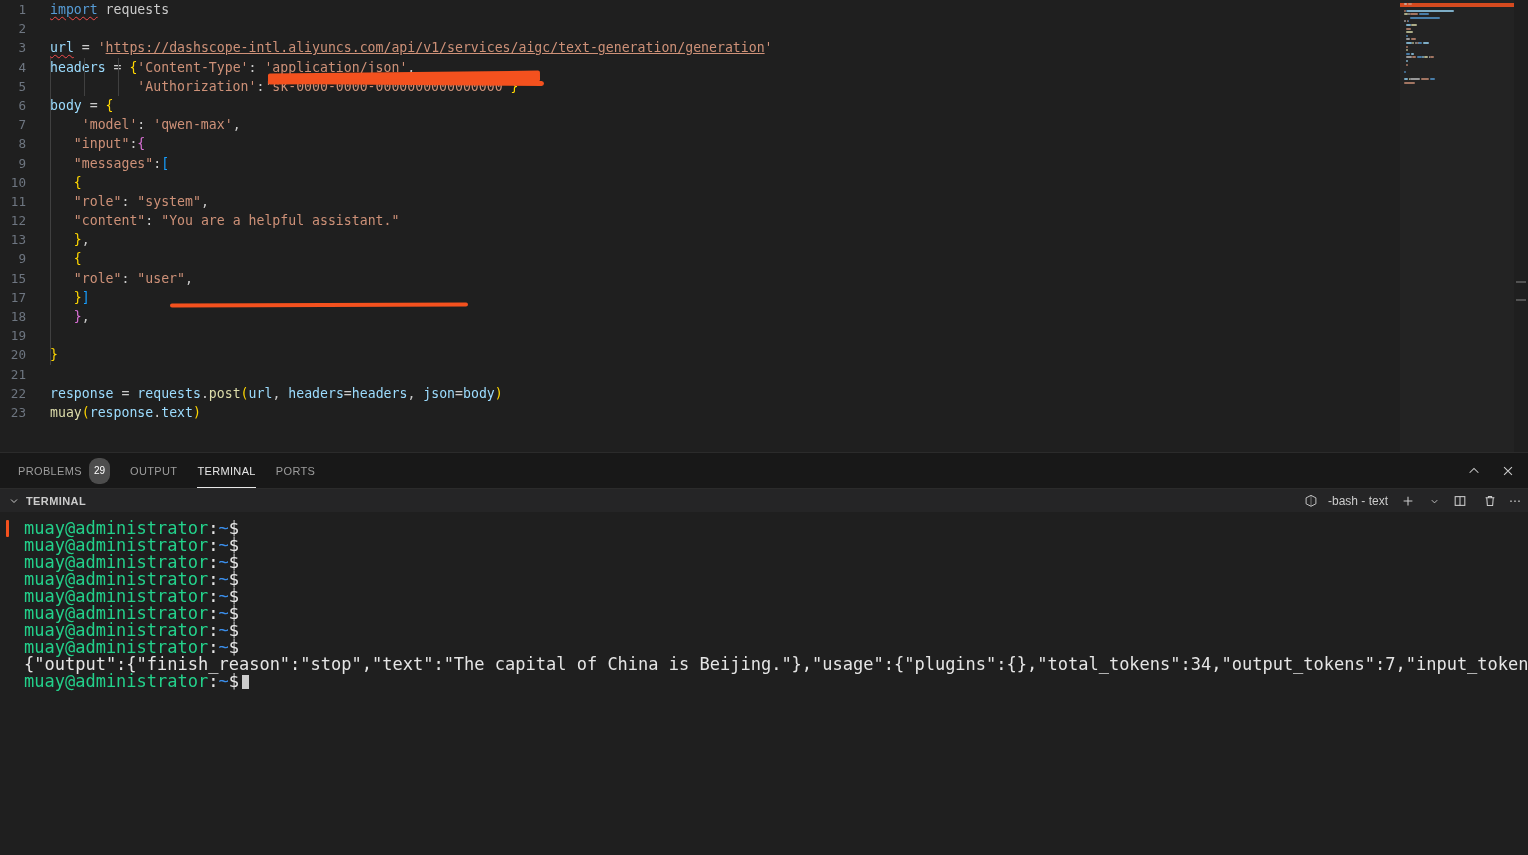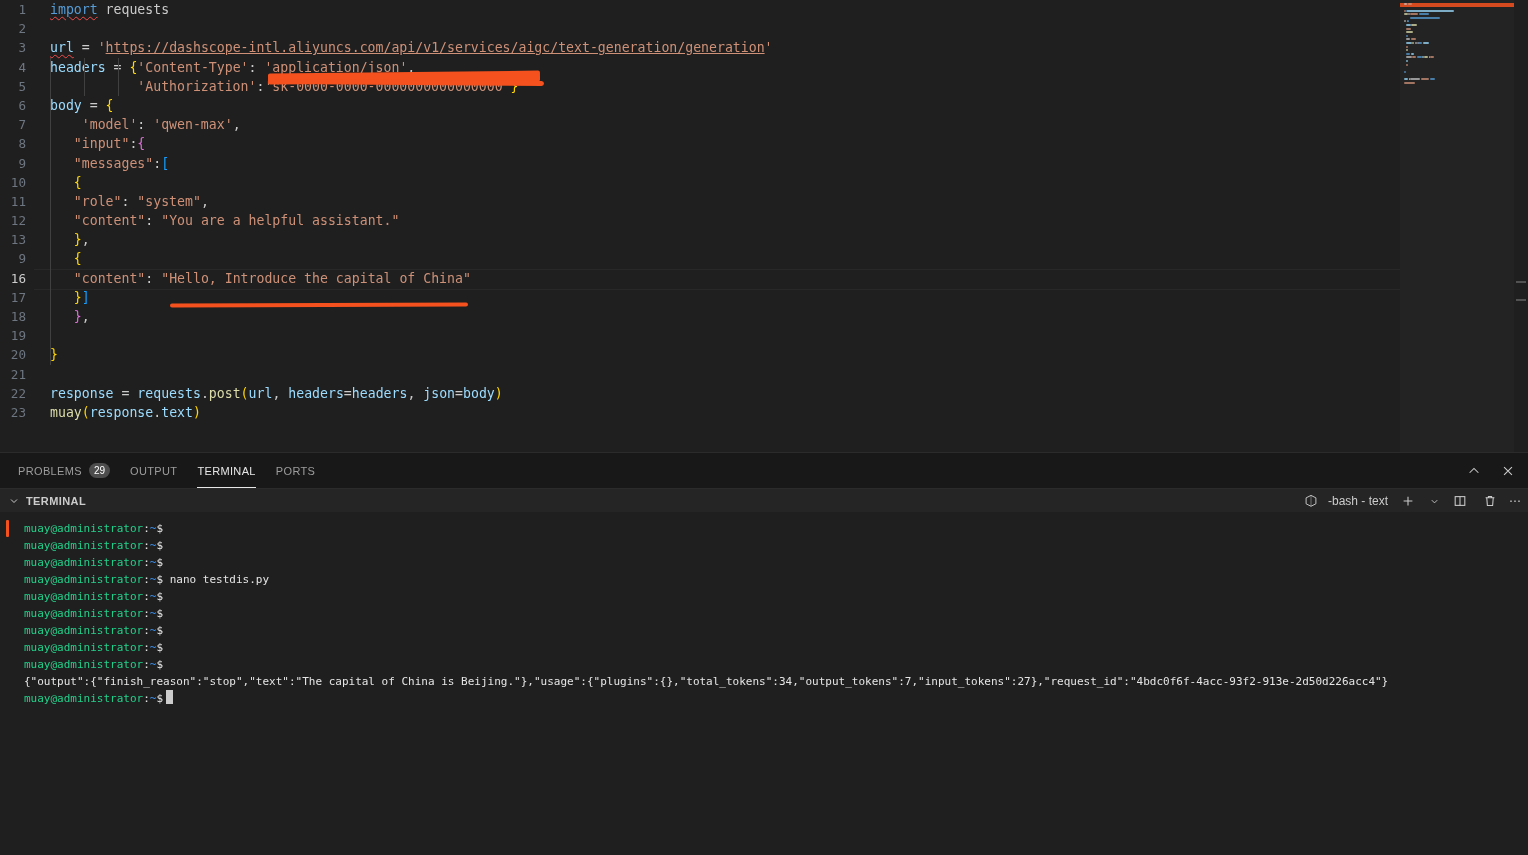--- a/index.html
+++ b/index.html
@@ -239,6 +239,10 @@
         <span class="code-text"><span class="plain">   </span><span class="br-y">{</span></span>
       </div>
 
+      <div class="code-row">
+        <span class="gutter">15</span>
+        <span class="code-text"><span class="plain">   </span><span class="str">"role"</span><span class="plain">: </span><span class="str">"user"</span><span class="plain">,</span></span>
+      </div>
 
       <div class="code-row active">
         <span class="gutter">16</span>

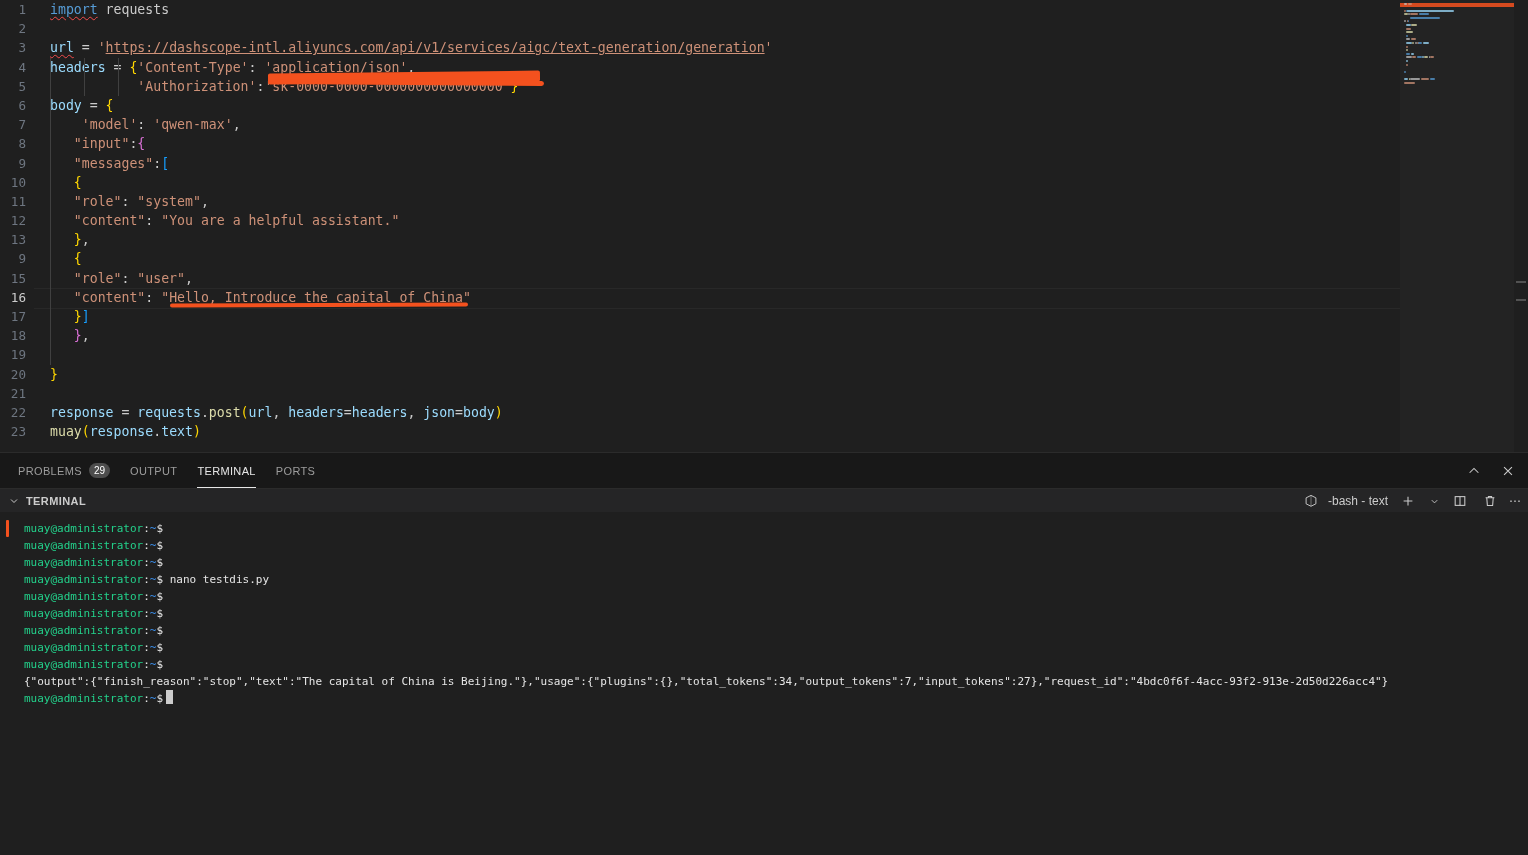--- a/index.html
+++ b/index.html
@@ -244,10 +244,6 @@
         <span class="code-text"><span class="plain">   </span><span class="str">"role"</span><span class="plain">: </span><span class="str">"user"</span><span class="plain">,</span></span>
       </div>
 
-      <div class="code-row active">
-        <span class="gutter">16</span>
-        <span class="code-text"><span class="plain">   </span><span class="str">"content"</span><span class="plain">: </span><span class="str">"</span><span class="str">Hello, Introduce the capital of China</span><span class="str">"</span></span>
-      </div>
 
       <div class="code-row">
         <span class="gutter">17</span>

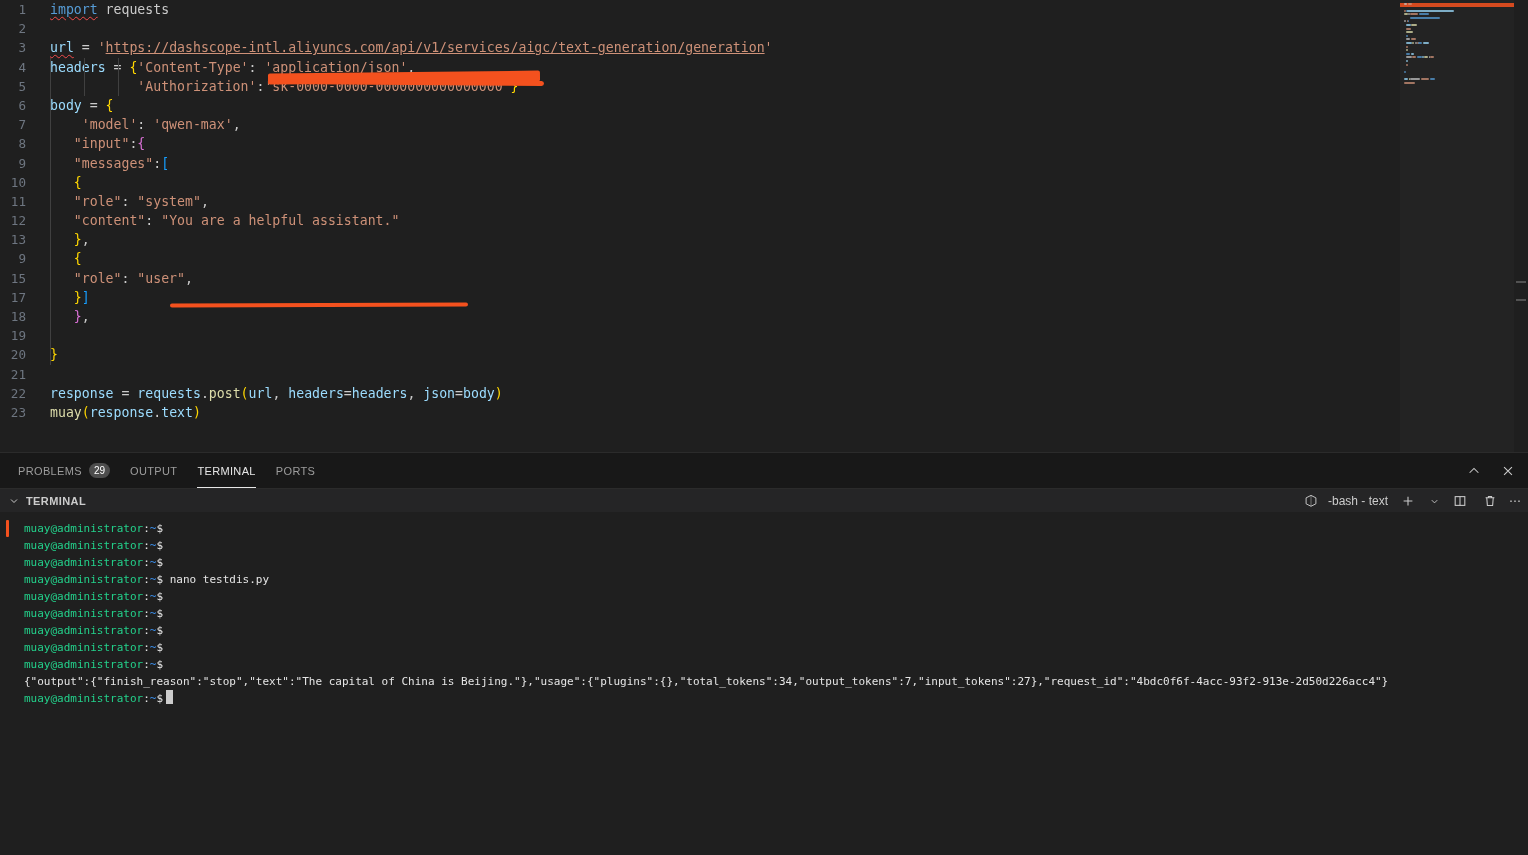--- a/index.html
+++ b/index.html
@@ -106,7 +106,7 @@
   }
   .badge {
     background: #4d4d4d; color: #ffffff; border-radius: 9px; font-size: 10px;
-    min-width: 19px; height: 15px; display: inline-flex; align-items: center;
+    min-width: 19px; height: 26px; display: inline-flex; align-items: center;
     justify-content: center; padding: 0 5px; letter-spacing: 0;
   }
   .panel-actions {

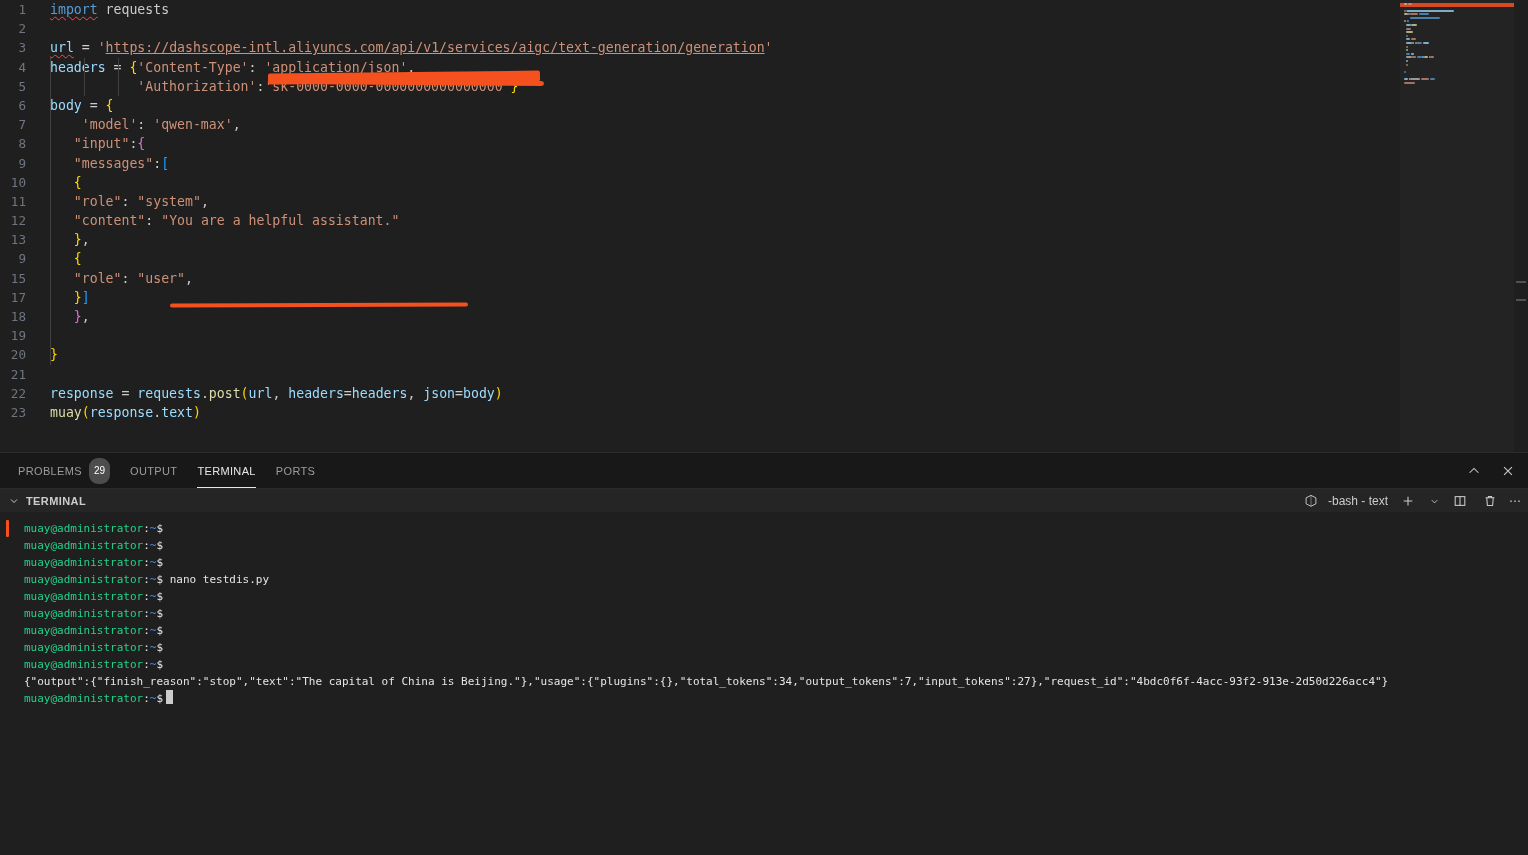--- a/index.html
+++ b/index.html
@@ -134,7 +134,7 @@
 
   .terminal {
     position: relative; height: 344px; background: #1f1f1f; overflow: hidden;
-    font-family: "DejaVu Sans Mono", monospace; font-size: 11px; line-height: 17px;
+    font-family: "DejaVu Sans Mono", monospace; font-size: 17px; line-height: 17px;
     padding: 8px 0 0 24px;
   }
   .tline { white-space: pre; height: 17px; color: #cccccc; }

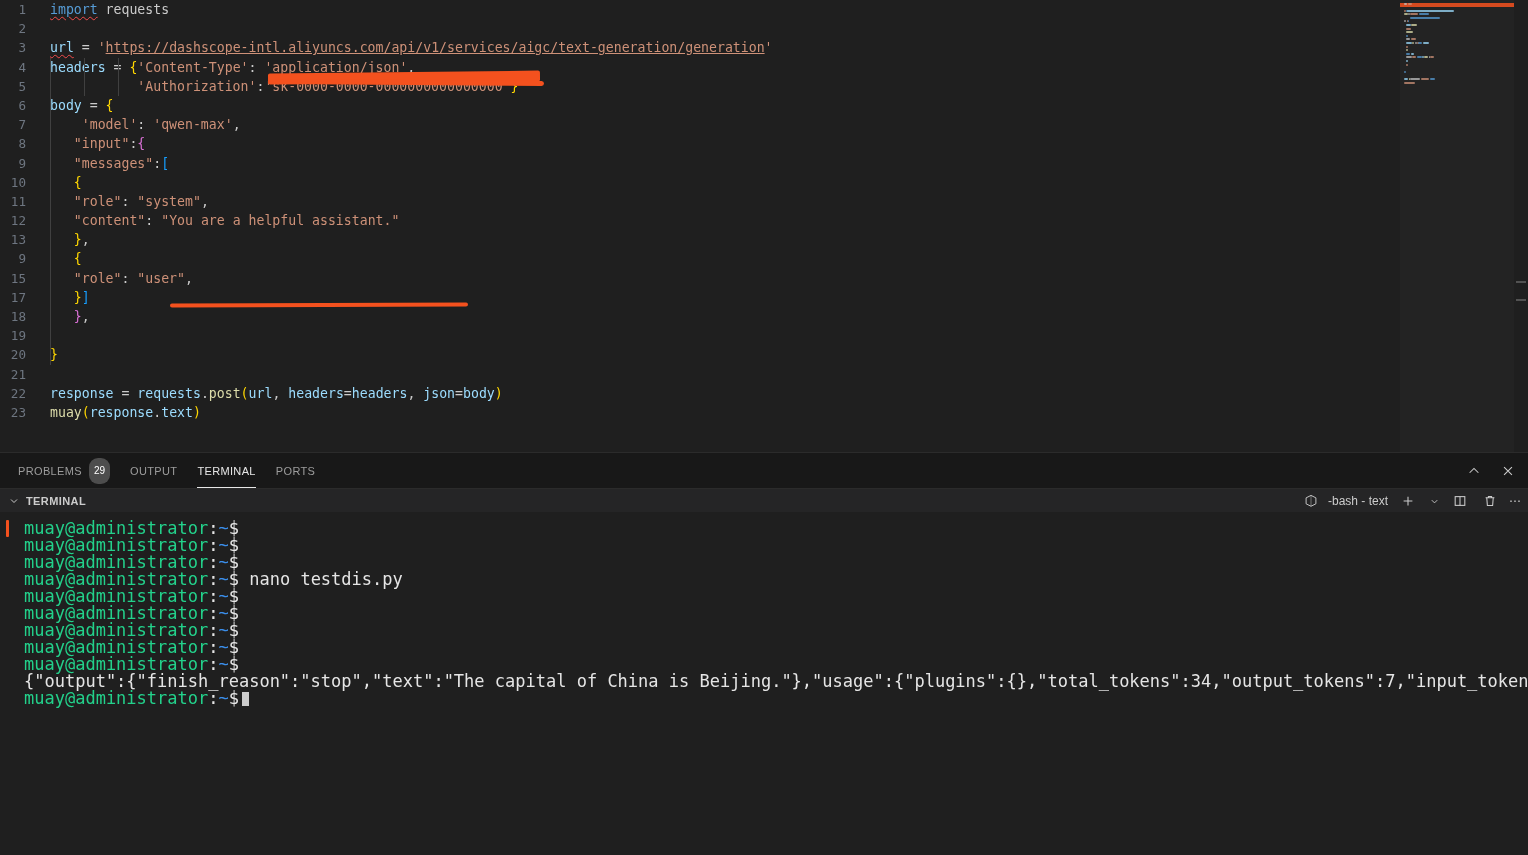--- a/index.html
+++ b/index.html
@@ -471,7 +471,6 @@
           <div class="tline"><span class="t-user">muay@administrator</span><span class="t-colon">:</span><span class="t-tilde">~</span><span class="t-dollar">$</span></div>
           <div class="tline"><span class="t-user">muay@administrator</span><span class="t-colon">:</span><span class="t-tilde">~</span><span class="t-dollar">$</span></div>
           <div class="tline"><span class="t-user">muay@administrator</span><span class="t-colon">:</span><span class="t-tilde">~</span><span class="t-dollar">$</span></div>
-          <div class="tline"><span class="t-user">muay@administrator</span><span class="t-colon">:</span><span class="t-tilde">~</span><span class="t-dollar">$</span><span class="t-cmd"> nano testdis.py</span></div>
           <div class="tline"><span class="t-user">muay@administrator</span><span class="t-colon">:</span><span class="t-tilde">~</span><span class="t-dollar">$</span></div>
           <div class="tline"><span class="t-user">muay@administrator</span><span class="t-colon">:</span><span class="t-tilde">~</span><span class="t-dollar">$</span></div>
           <div class="tline"><span class="t-user">muay@administrator</span><span class="t-colon">:</span><span class="t-tilde">~</span><span class="t-dollar">$</span></div>

